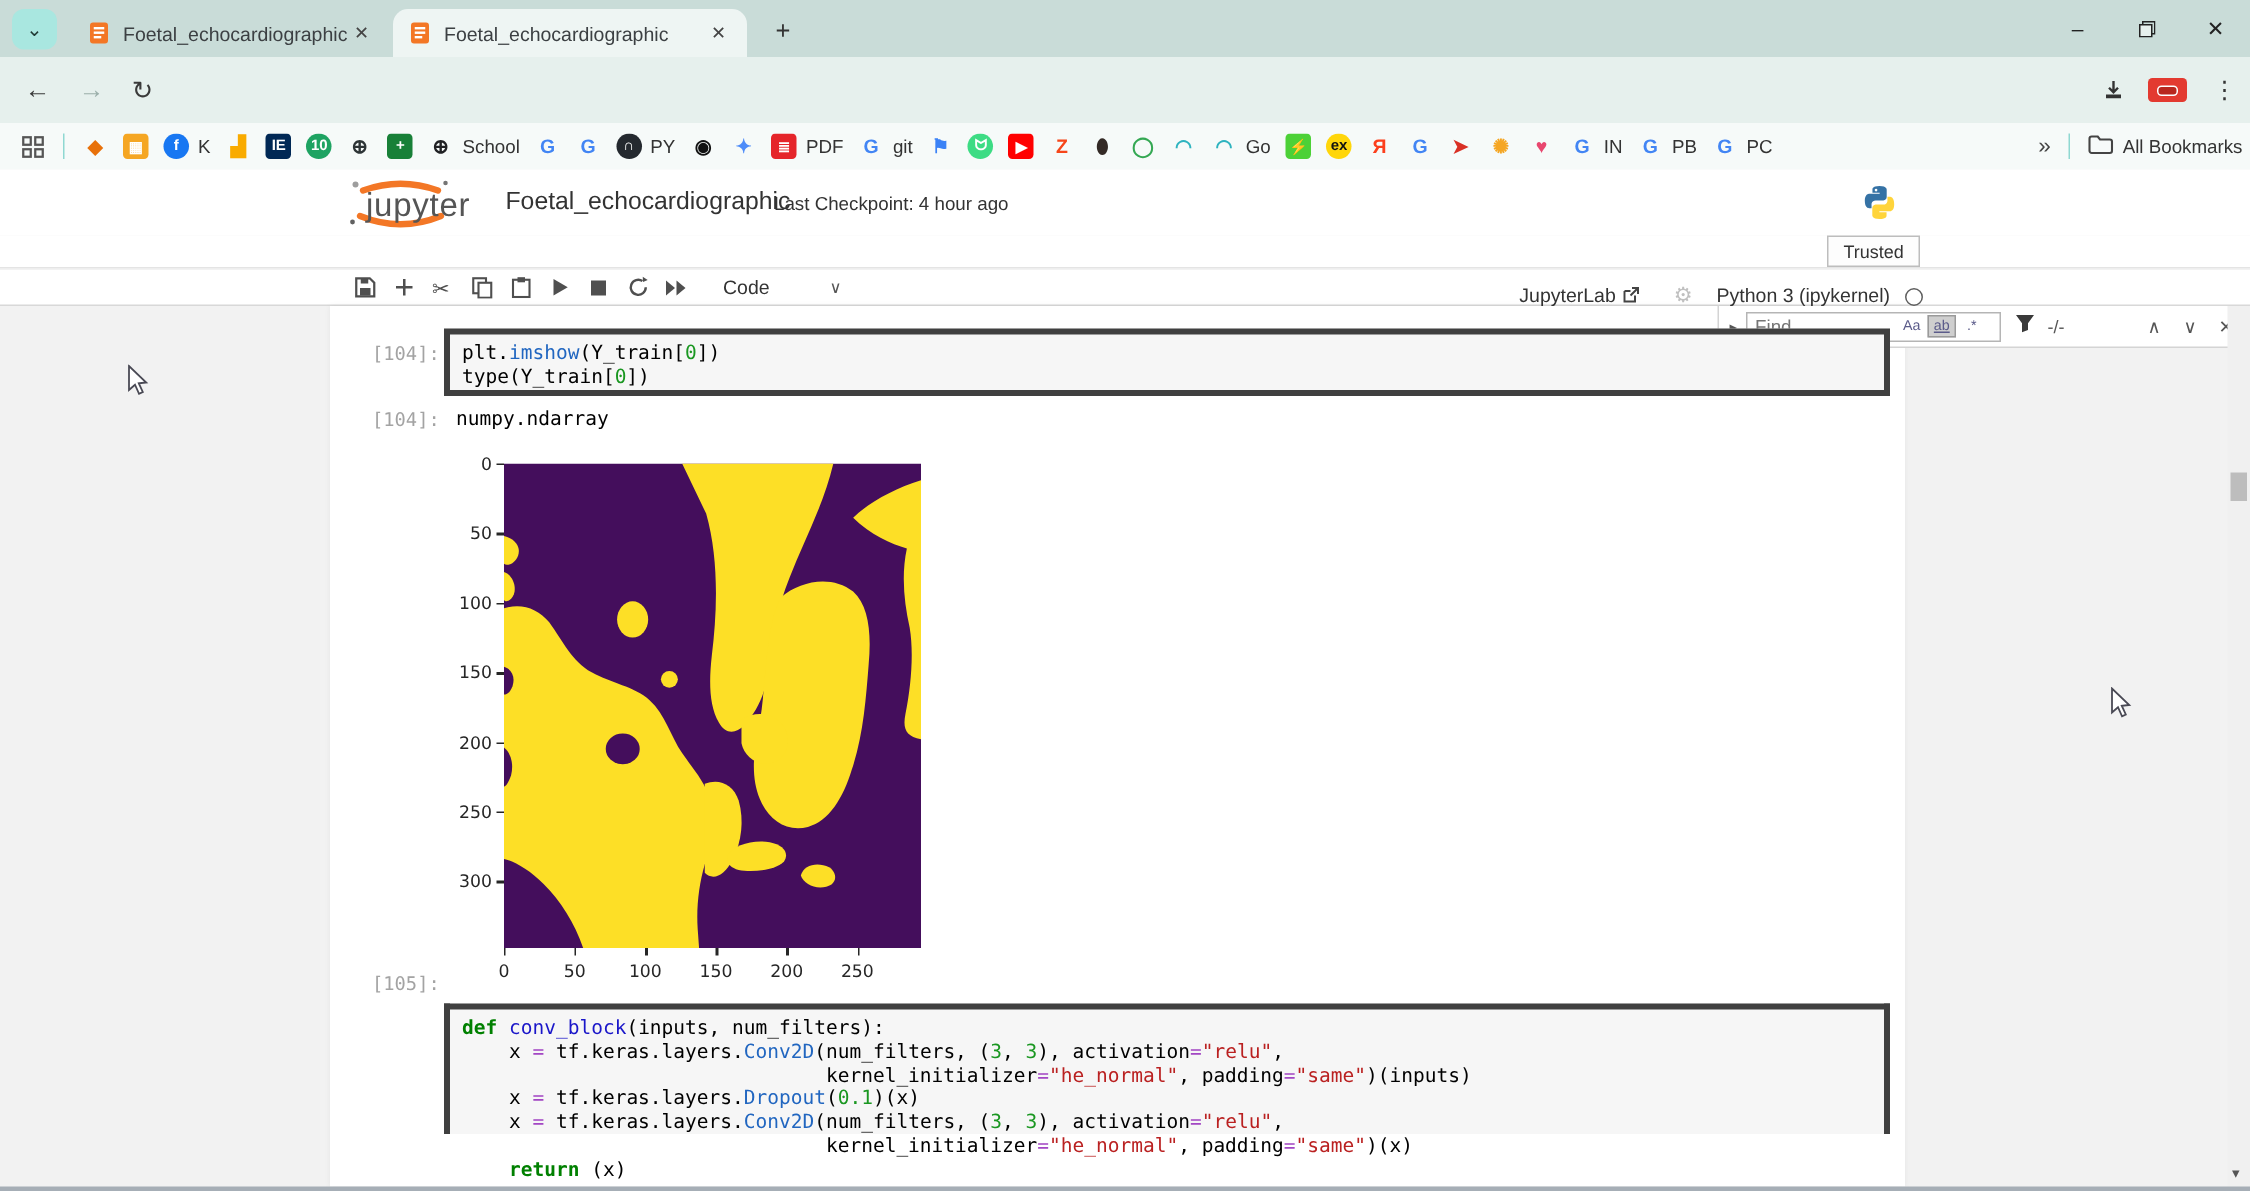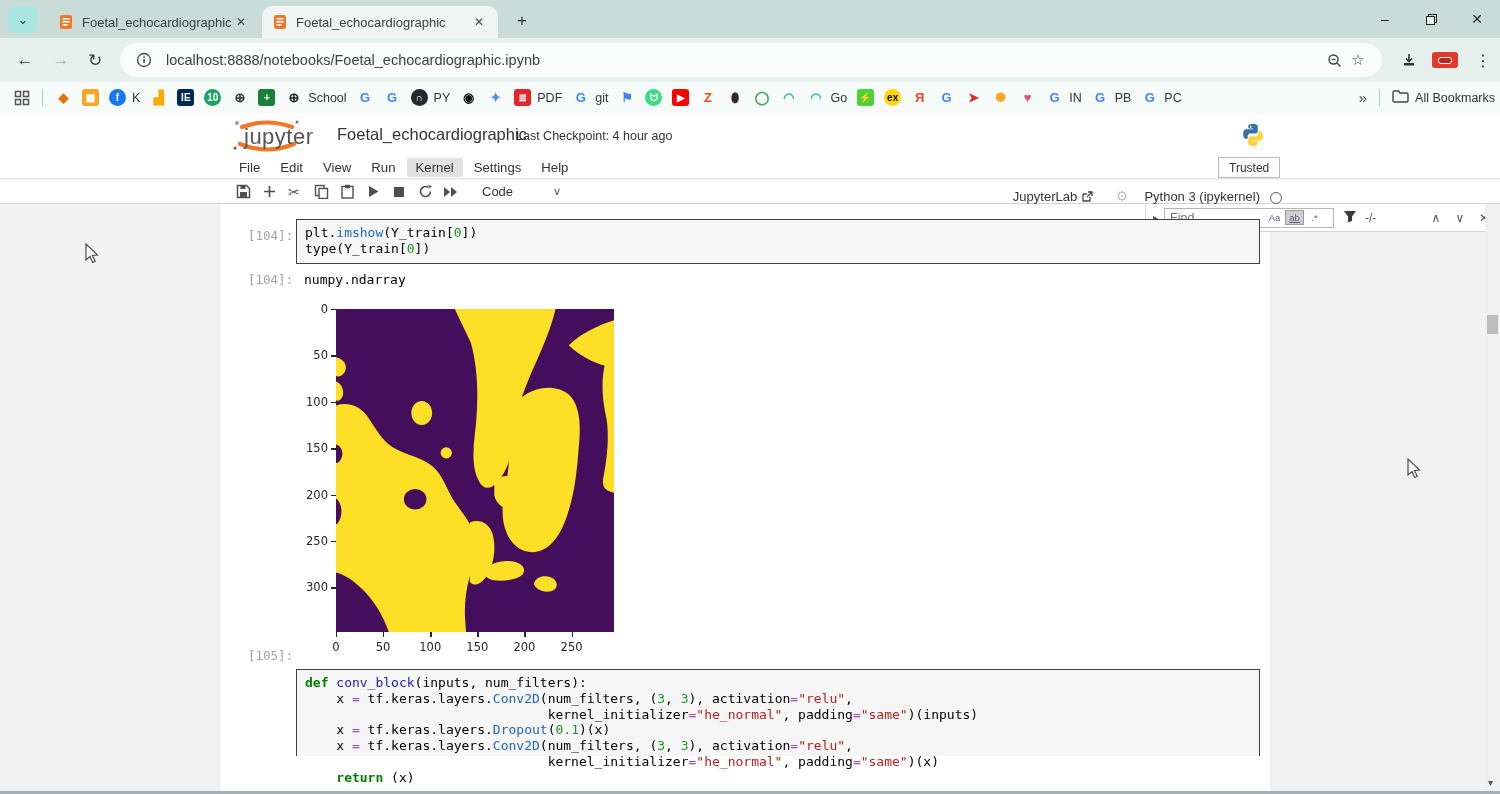--- a/index.html
+++ b/index.html
@@ -151,24 +151,6 @@
     <div class="nav-btn" style="left:10px">←</div>
     <div class="nav-btn disabled" style="left:46px">→</div>
     <div class="nav-btn" style="left:80px">↻</div>
-    <div id="addr-pill">
-      <span class="pill-ic">
-          <svg width="16" height="16">
-            <circle cx="8" cy="8" r="6.5" fill="none" stroke="#444" stroke-width="1.3"></circle>
-            <rect x="7.3" y="7" width="1.5" height="4" fill="#444"></rect>
-            <rect x="7.3" y="4.4" width="1.5" height="1.5" fill="#444"></rect>
-          </svg>
-        </span>
-      <span id="addr-url">localhost:8888/notebooks/Foetal_echocardiographic.ipynb</span>
-      <span class="pill-ic">
-          <svg width="15" height="15">
-            <circle cx="6.5" cy="6.5" r="4.5" fill="none" stroke="#444" stroke-width="1.4"></circle>
-            <line x1="10" y1="10" x2="13.5" y2="13.5" stroke="#444" stroke-width="1.4"></line>
-            <line x1="4.5" y1="6.5" x2="8.5" y2="6.5" stroke="#444" stroke-width="1.2"></line>
-          </svg>
-        </span>
-      <span class="pill-ic">☆</span>
-    </div>
     <div class="chrome-action" style="left:1396px">
         <svg width="16" height="16">
           <path d="M8 2 v7 M5 6.5 L8 9.5 L11 6.5" fill="none" stroke="#333" stroke-width="1.6"></path>

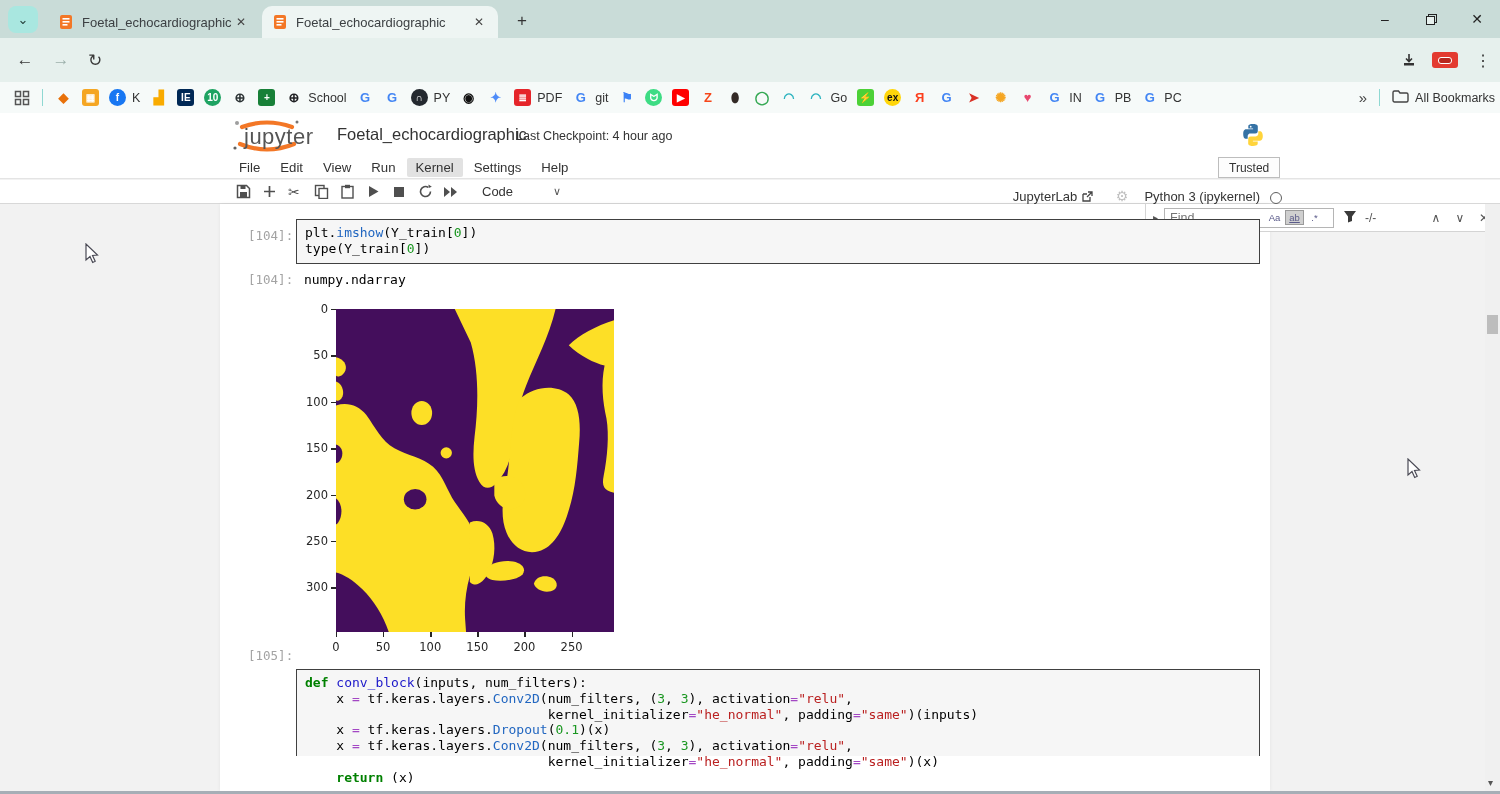--- a/index.html
+++ b/index.html
@@ -319,15 +319,6 @@
   </div>
 
   <div id="menu-row">
-    <div id="menu-items" style="display:flex">
-        <div class="menu-item">File</div>
-        <div class="menu-item">Edit</div>
-        <div class="menu-item">View</div>
-        <div class="menu-item">Run</div>
-        <div class="menu-item active">Kernel</div>
-        <div class="menu-item">Settings</div>
-        <div class="menu-item">Help</div>
-      </div>
     <div id="trusted-btn">Trusted</div>
   </div>
 

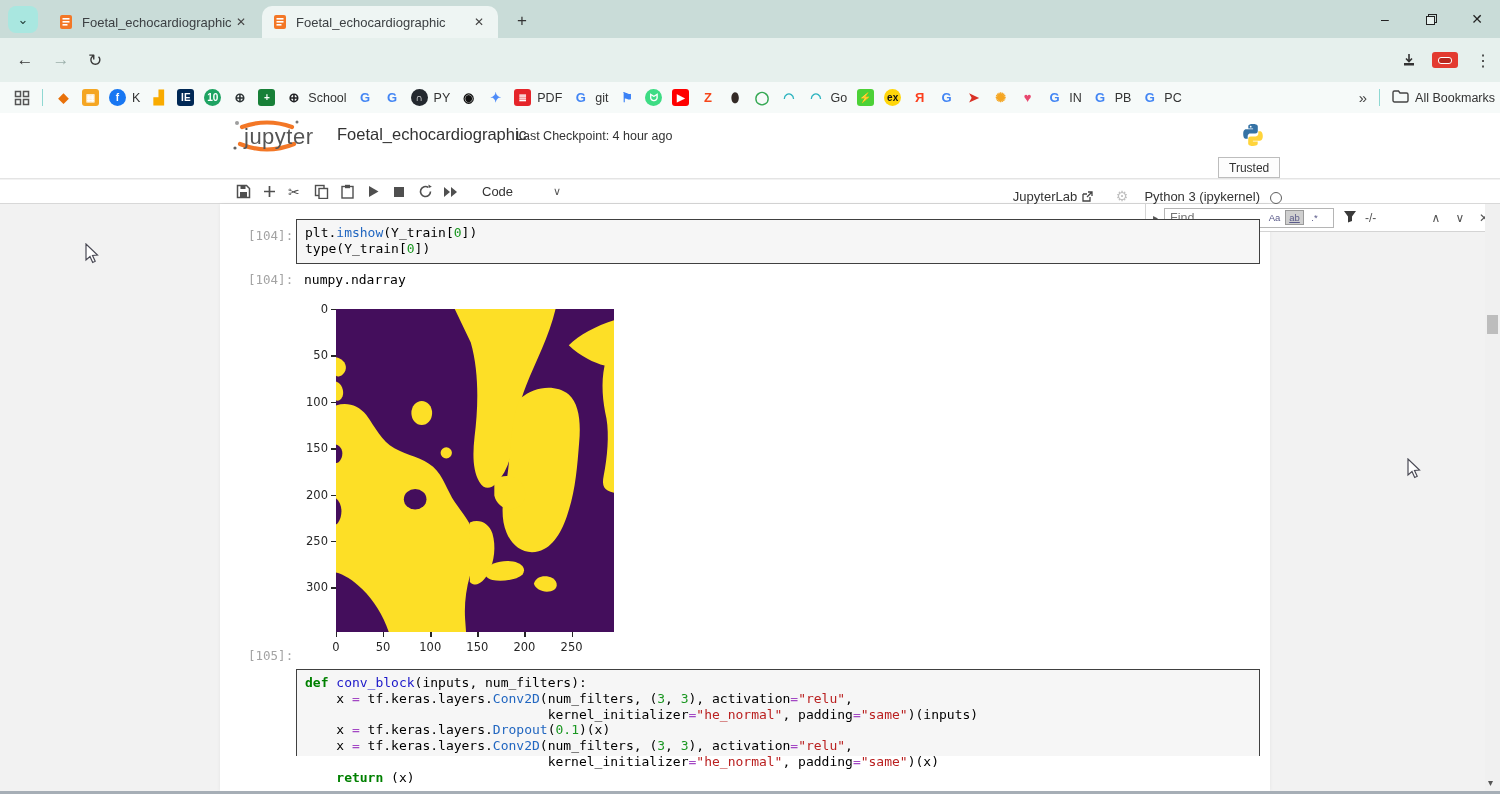--- a/index.html
+++ b/index.html
@@ -65,7 +65,7 @@
   #nb-white { position:absolute; left:220px; top:0; width:1050px; height:587px; background:#fff; box-shadow:0 0 4px rgba(0,0,0,.06); }
 
   .prompt { position:absolute; font-family:"DejaVu Sans Mono", monospace; font-size:12.5px; color:#a3a3a3; }
-  .cell-input { position:absolute; left:296px; width:964px; background:#f6f6f6; border:1px solid #404040; padding:5px 8px; }
+  .cell-input { position:absolute; left:296px; width:964px; background:#f6f6f6; border:4px solid #404040; padding:5px 8px; }
   .code-line { font-family:"DejaVu Sans Mono", monospace; font-size:13px; line-height:16px; white-space:pre; color:#000; }
   #cell105 .code-line { line-height:15.8px; }
   .tok-k { color:#008000; font-weight:bold; }

